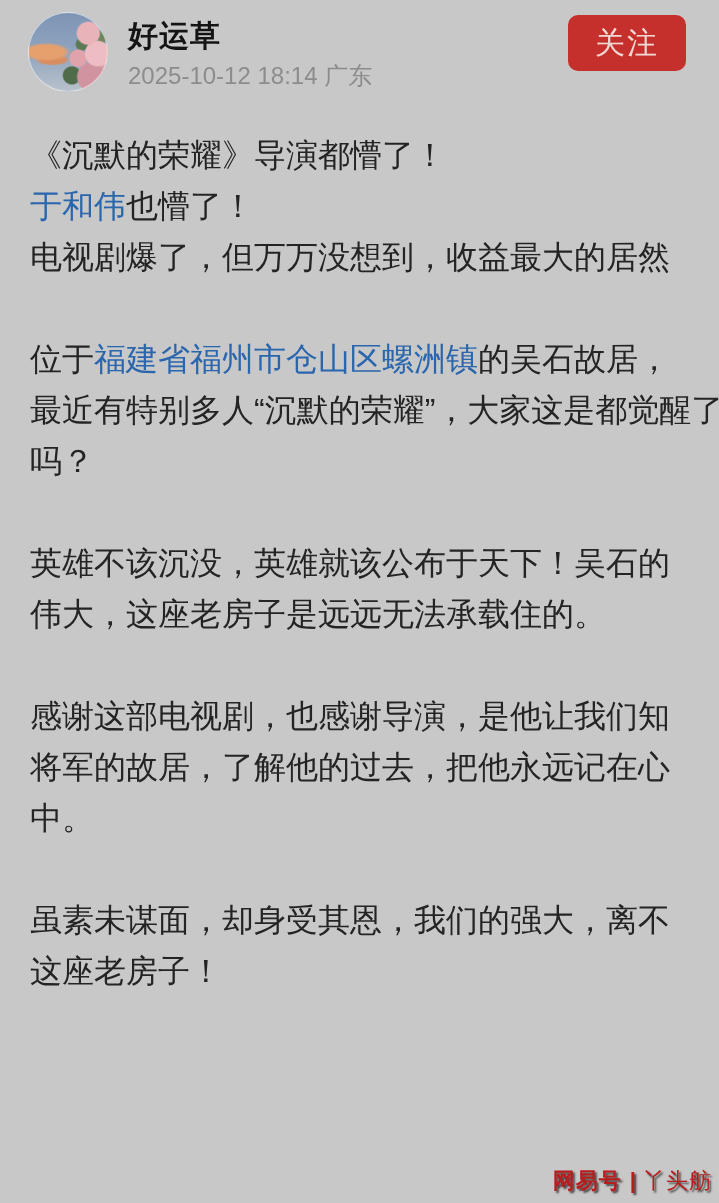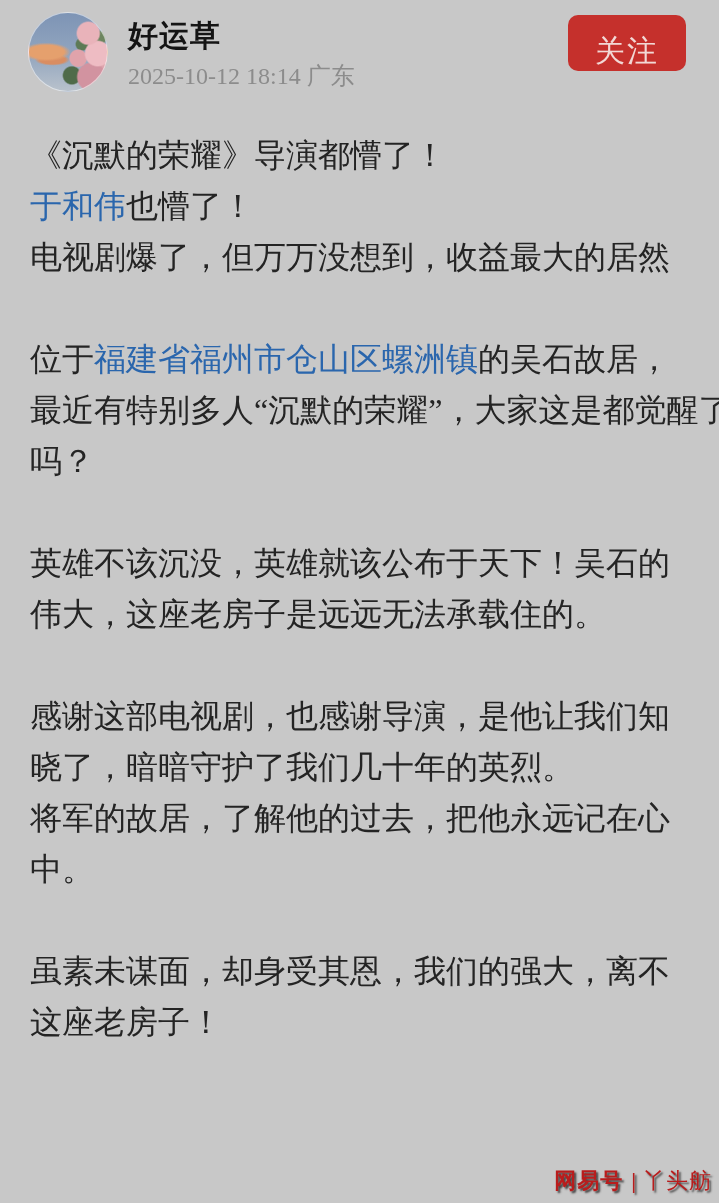--- a/index.html
+++ b/index.html
@@ -2,7 +2,7 @@
 <html style="--page-bg: #c8c8c8; --follow-bg: #c5302c; --follow-fg: #f2d8d5; --text-color: #242424; --link-color: #2a66ad;"><head>
 <meta charset="utf-8">
 <style>
-  * { margin: 0; padding: 0; box-sizing: border-box; font-family: Liberation Serif, serif; }
+  * { margin: 0; padding: 0; box-sizing: border-box; }
   html, body { width: 719px; height: 1203px; }
   body {
     position: relative;

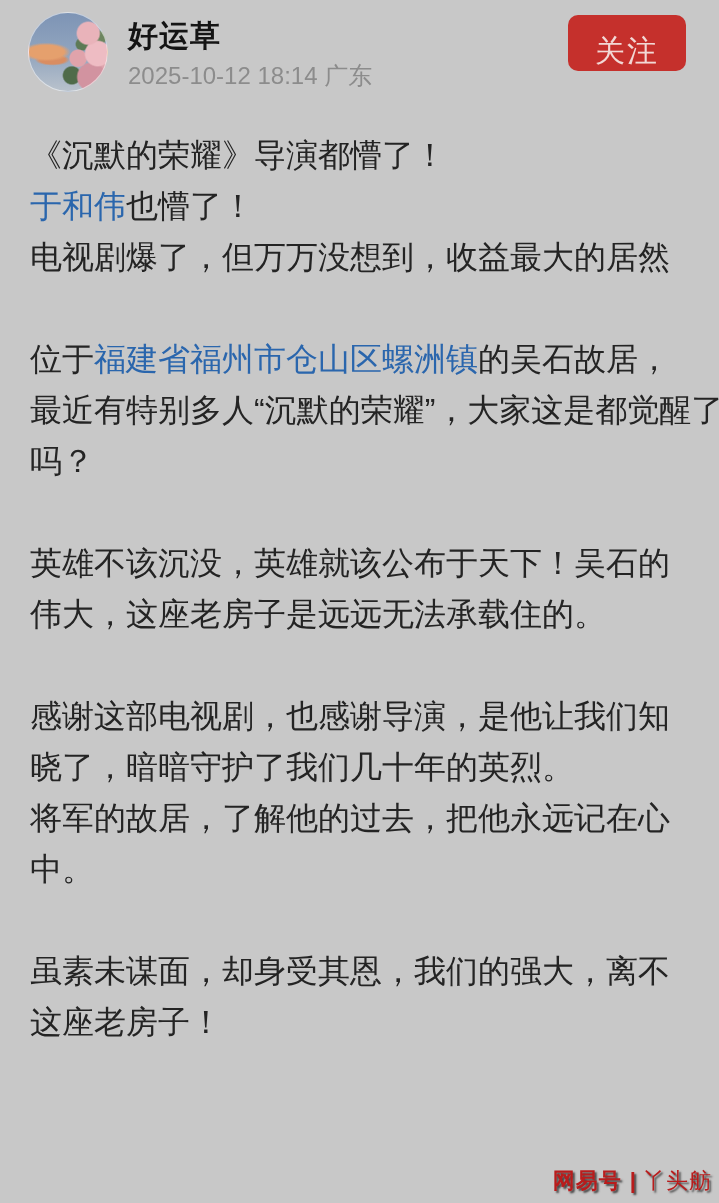--- a/index.html
+++ b/index.html
@@ -67,7 +67,7 @@
     letter-spacing: 2px;
     line-height: 56px;
     text-align: center;
-    padding: 8px;
+    padding: 0;
     cursor: pointer;
   }
 

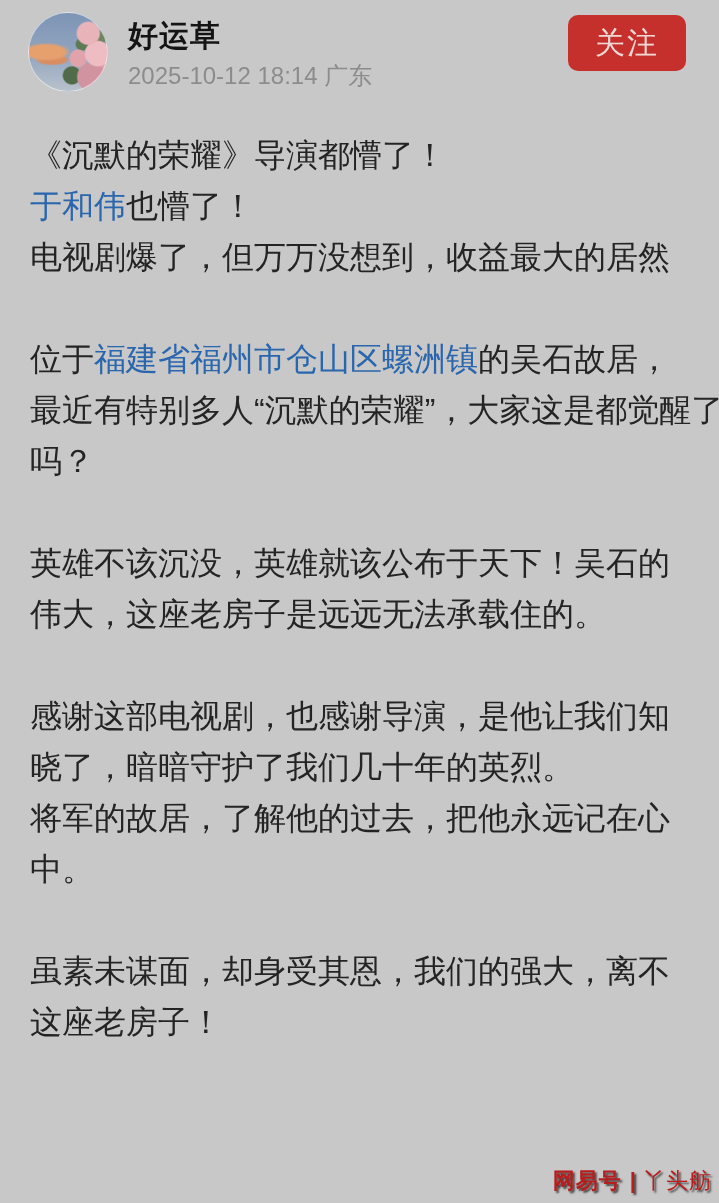--- a/index.html
+++ b/index.html
@@ -119,7 +119,6 @@
     <div class="line para"><span>英雄不该沉没，英雄就该公布于天下！吴石的</span></div>
     <div class="line"><span>伟大，这座老房子是远远无法承载住的。</span></div>
     <div class="line para"><span>感谢这部电视剧，也感谢导演，是他让我们知</span></div>
-    <div class="line"><span>晓了，暗暗守护了我们几十年的英烈。</span></div>
     <div class="line"><span>将军的故居，了解他的过去，把他永远记在心</span></div>
     <div class="line"><span>中。</span></div>
     <div class="line para"><span>虽素未谋面，却身受其恩，我们的强大，离不</span></div>

